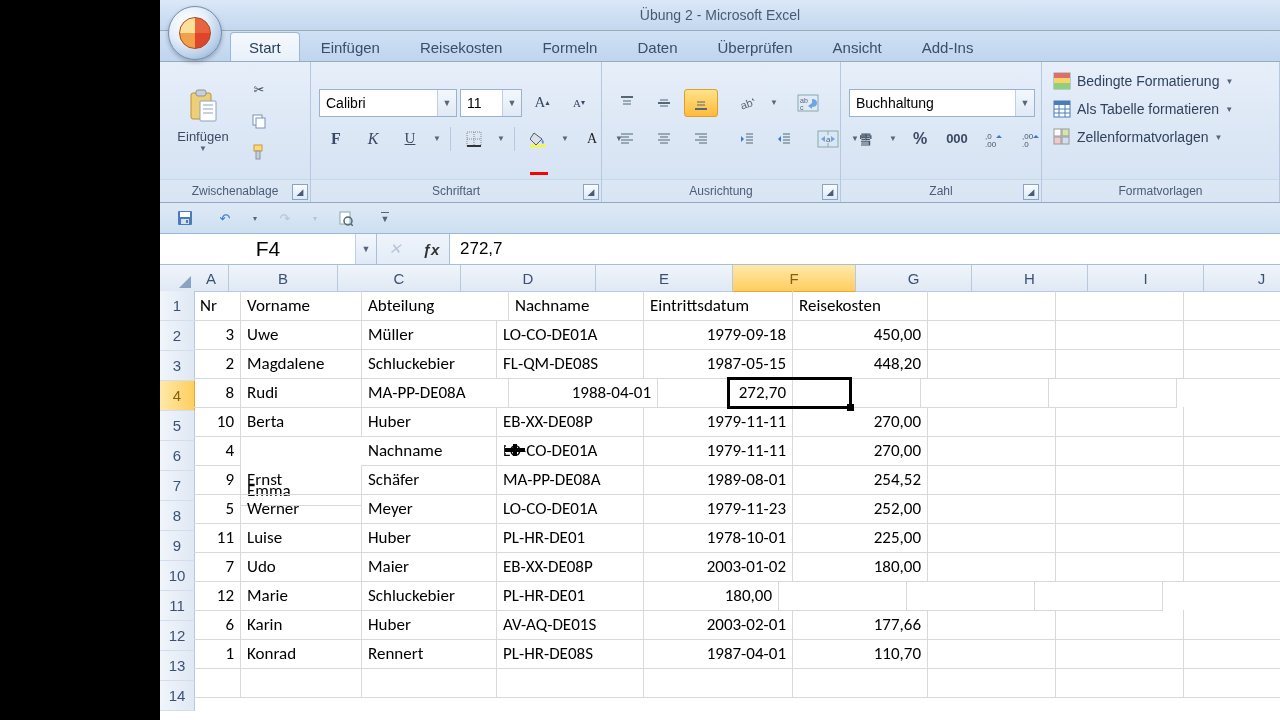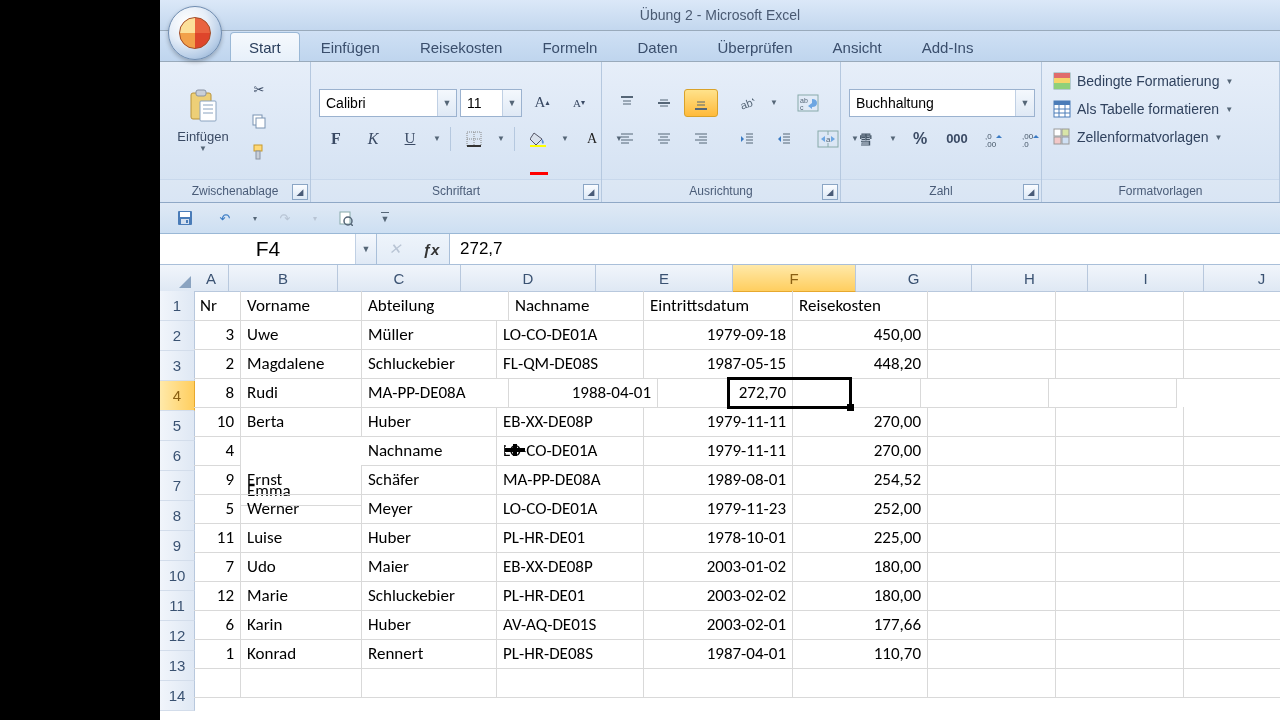--- a/index.html
+++ b/index.html
@@ -564,7 +564,6 @@
           <div class="cell" style="width: 108px;">Marie</div>
           <div class="cell" style="width: 122px;">Schluckebier</div>
           <div class="cell" style="width: 134px;">PL-HR-DE01</div>
-          <div class="cell r" style="width: 136px;">2003-02-02</div>
           <div class="cell r" style="width: 122px;">180,00</div>
           <div class="cell" style="width: 115px;"></div>
           <div class="cell" style="width: 115px;"></div>

